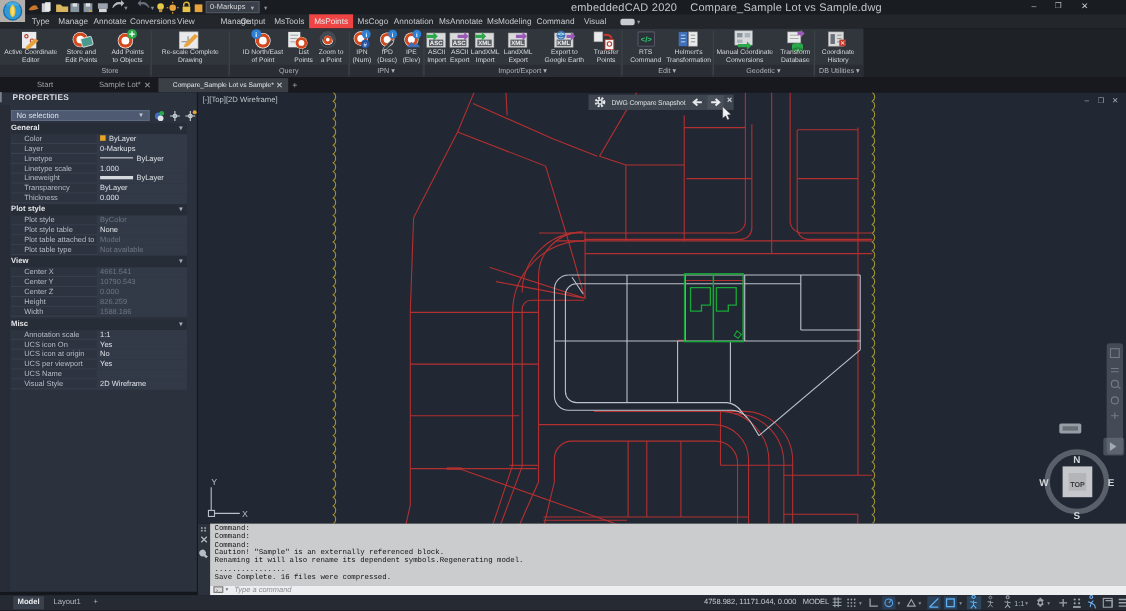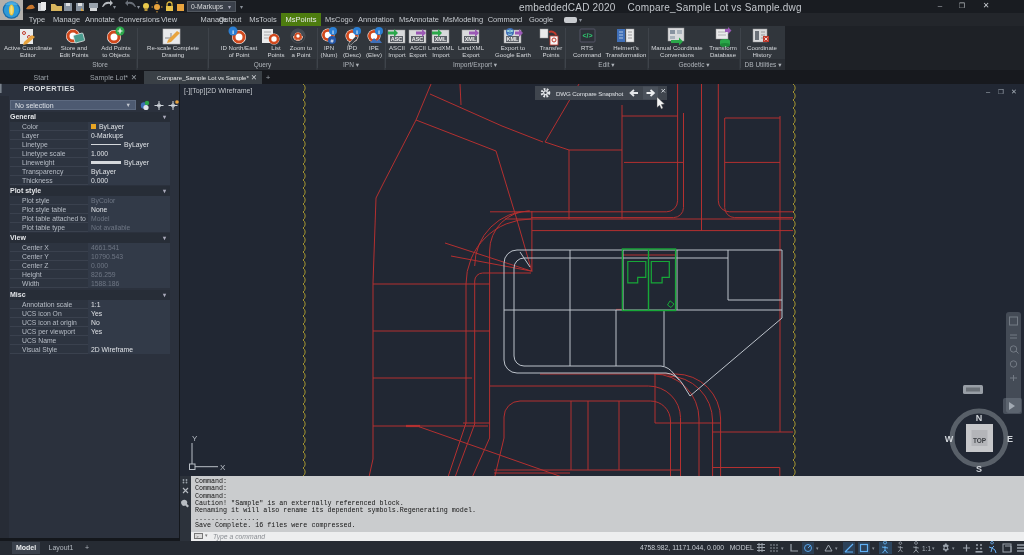--- a/index.html
+++ b/index.html
@@ -12,7 +12,7 @@
 
 #menurow { position:absolute; left:0; top:13px; width:1024px; height:13px; background:#23262b; }
 .mtab { position:absolute; top:0; height:13px; line-height:13px; font-size:7.5px; color:#c6cacf; text-align:center; }
-.mtab.active { background:#4d7c0f; color:#e8eaec; }
+.mtab.active { background:#ef4444; color:#e8eaec; }
 
 #ribbon { position:absolute; left:0; top:26px; width:1024px; height:44px; background:#1e2126; }
 #ribbonpanels { position:absolute; left:0; top:0; width:785px; height:44px; background:#31363c; }

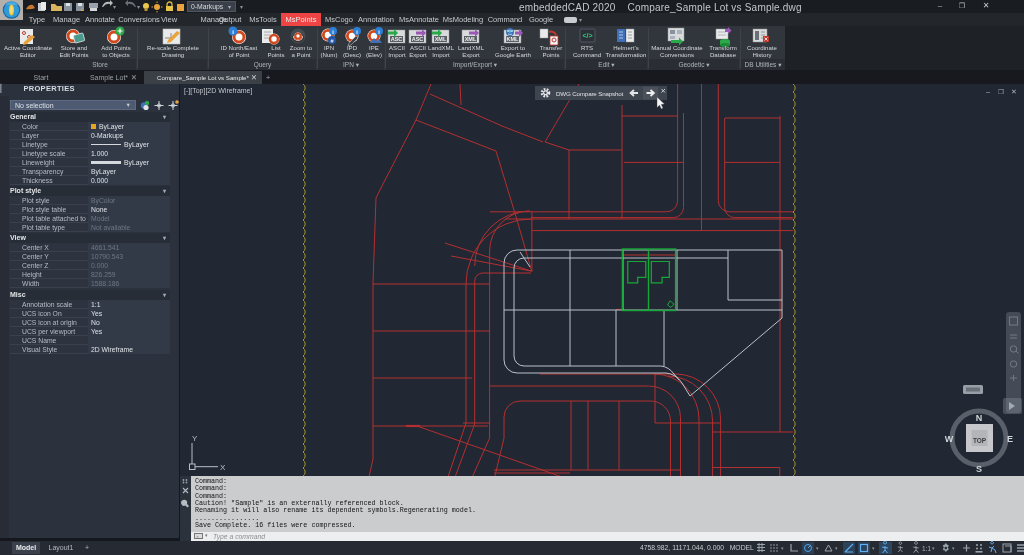--- a/index.html
+++ b/index.html
@@ -109,7 +109,7 @@
     <div class="mtab" style="left:396px;width:46px">MsAnnotate</div>
     <div class="mtab" style="left:441px;width:44px">MsModeling</div>
     <div class="mtab" style="left:486px;width:38px">Command</div>
-    <div class="mtab" style="left:525px;width:32px">Google</div>
+    <div class="mtab" style="left:525px;width:32px">Visual</div>
     <div class="abs" style="left:564px;top:4px;width:13px;height:6px;background:#c9ccd0;border-radius:2px"></div>
     <div class="abs" style="left:579px;top:3px;font-size:6px;color:#8a9099">▾</div>
   </div>

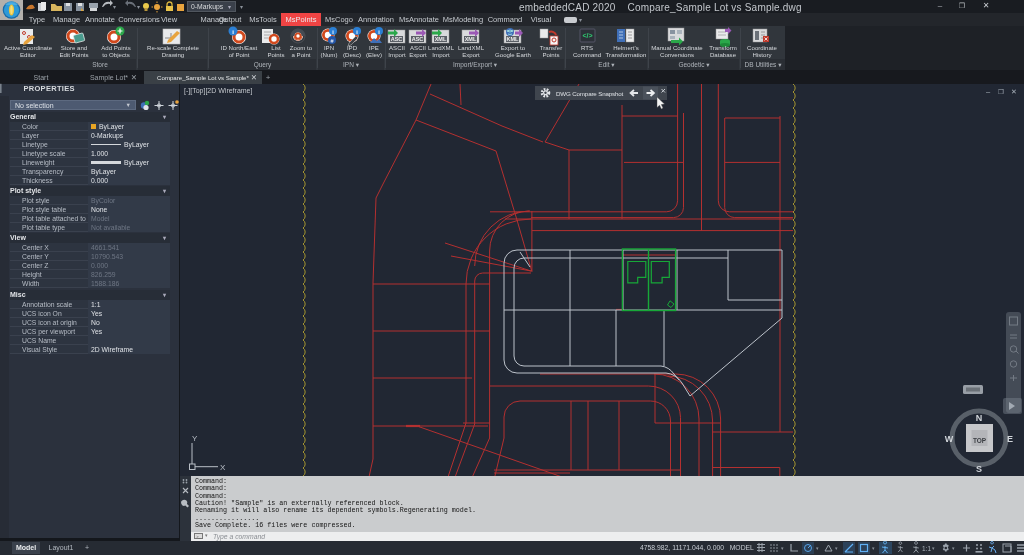--- a/index.html
+++ b/index.html
@@ -510,7 +510,7 @@
   </svg>
   <div id="props">
     <div class="abs" style="left:0;top:12px;width:9px;height:442px;background:#272c36"></div>
-    <div id="propshdr"><span style="color:#7a828c">▎</span> <span style="margin-left:15px">PROPERTIES</span></div>
+    <div id="propshdr"><span style="color:#7a828c">▎</span> <span style="margin-left:3px">PROPERTIES</span></div>
     <div class="abs" style="left:10px;top:16px;width:126px;height:10px;background:#4d5a71;border:1px solid #5d6a80;color:#dde1e7;font-size:7px;line-height:9px;padding-left:4px">No selection <span style="position:absolute;right:4px;top:0;font-size:5.5px;color:#c4c9d2">▼</span></div>
     <svg class="abs" style="left:138px;top:15px" width="42" height="13" viewBox="0 0 42 13">
       <circle cx="6" cy="6.5" r="3.2" fill="#3f6fb8"></circle>

